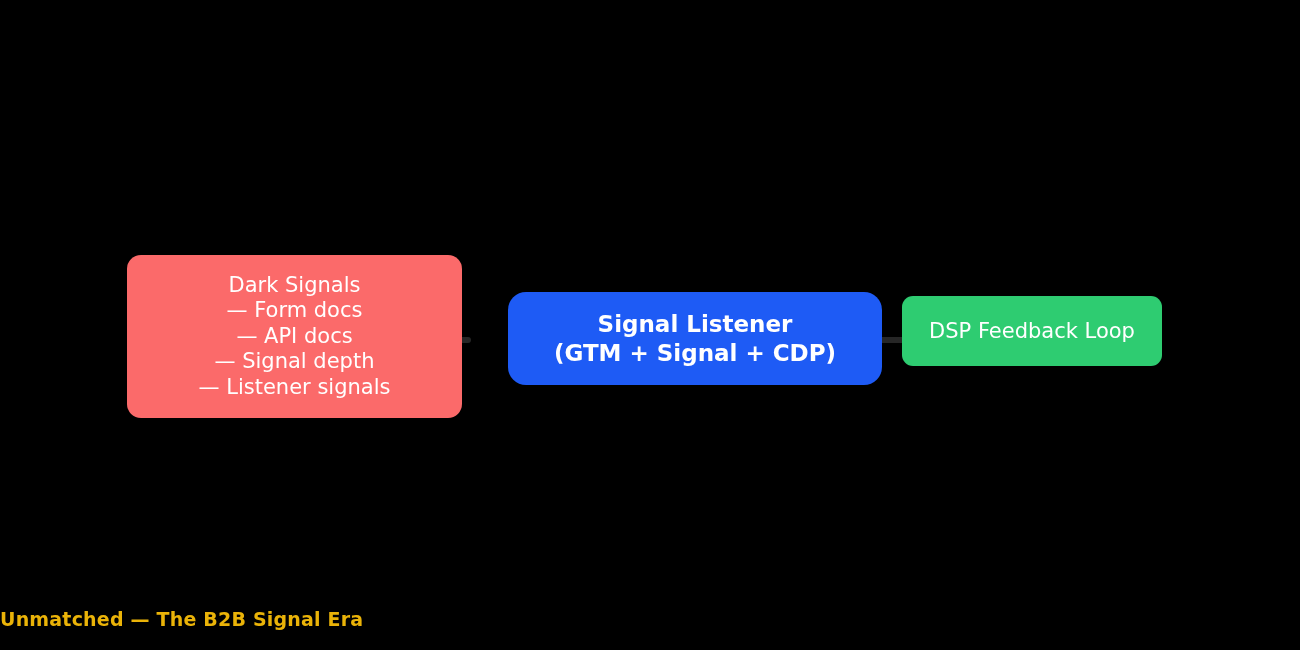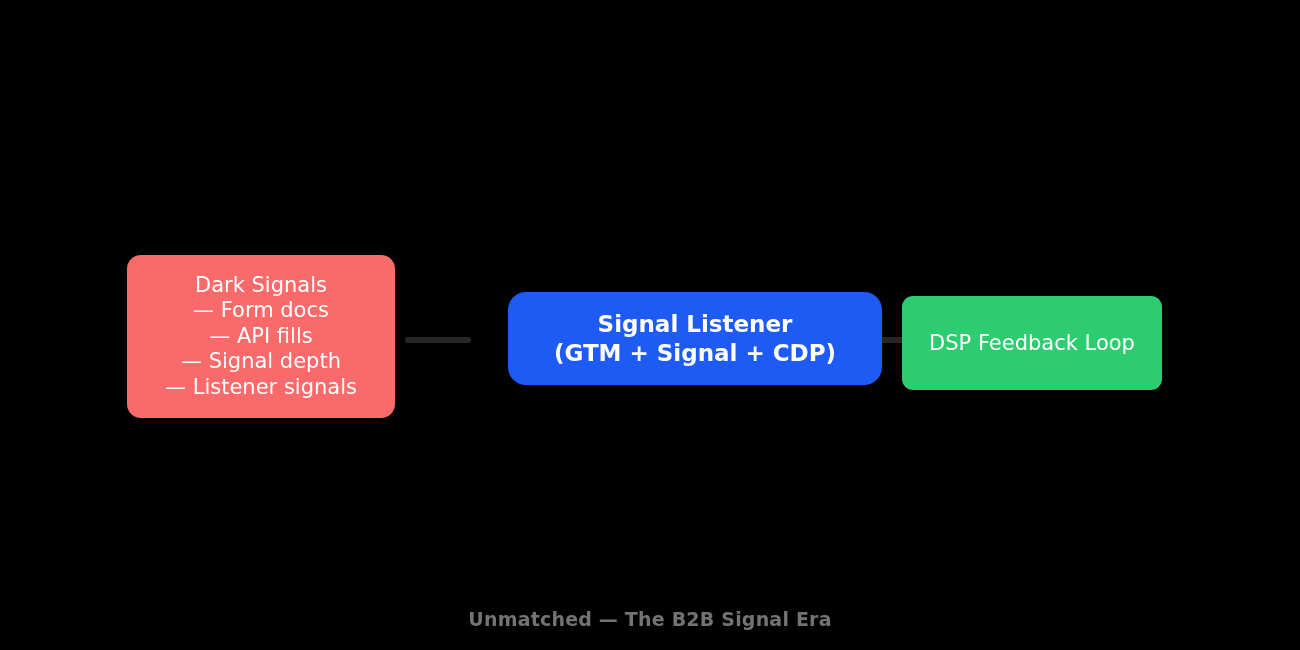--- a/index.html
+++ b/index.html
@@ -57,7 +57,7 @@
   #node-dark-signals {
     left: 127px;
     top: 255px;
-    width: 268px;
+    width: 335px;
     height: 163px;
     background: #fb6a6a;
     border-radius: 14px;

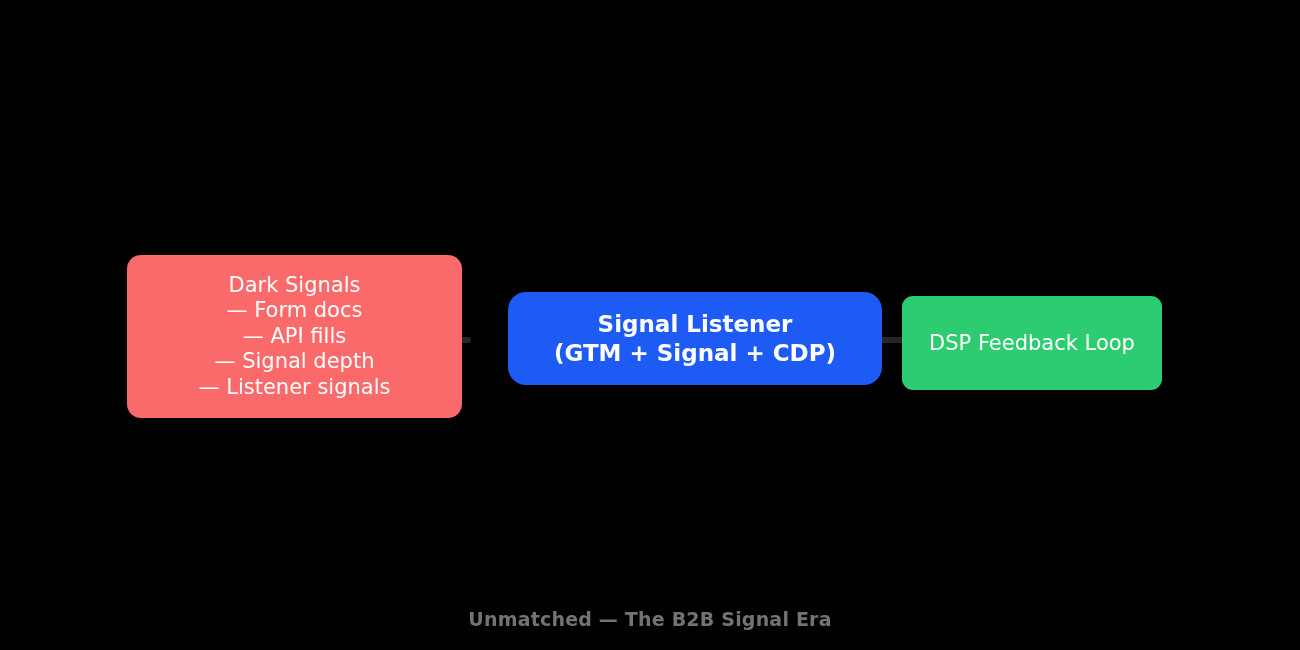--- a/index.html
+++ b/index.html
@@ -116,7 +116,7 @@
   <div class="node" id="node-dark-signals">
     <span class="line">Dark Signals</span>
     <span class="line">— Form docs</span>
-    <span class="line">— API fills</span>
+    <span class="line">— API docs</span>
     <span class="line">— Signal depth</span>
     <span class="line">— Listener signals</span>
   </div>

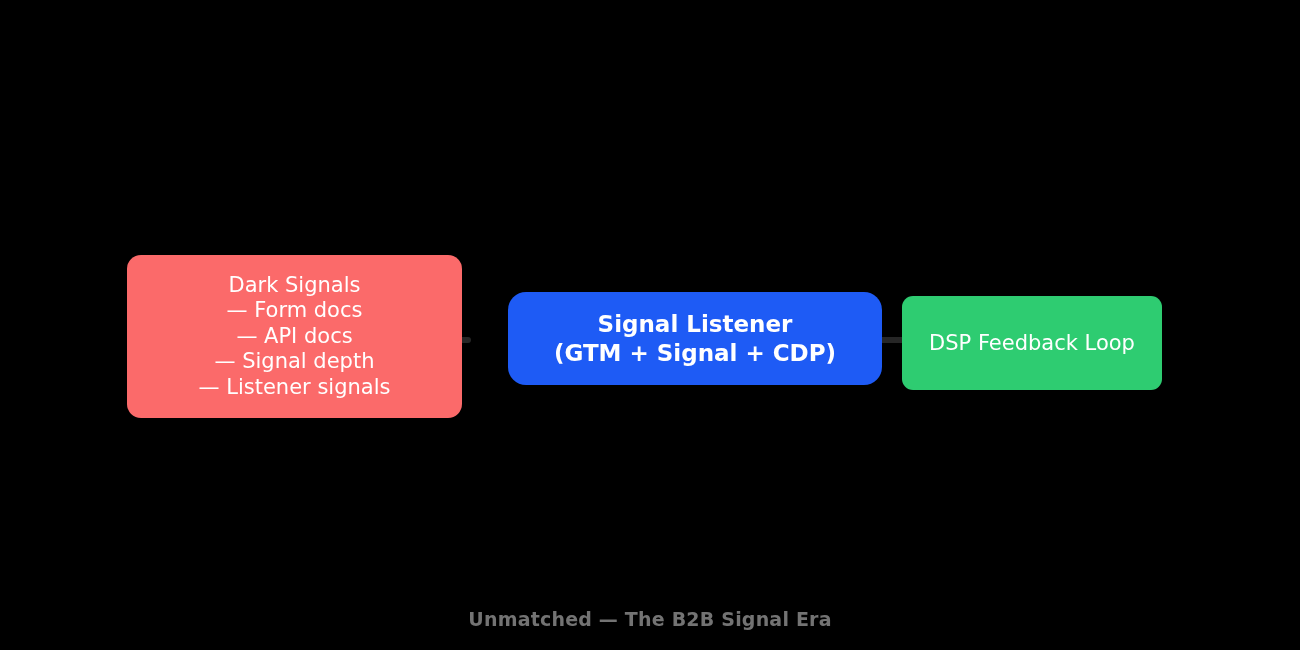--- a/index.html
+++ b/index.html
@@ -83,7 +83,7 @@
     left: 902px;
     top: 296px;
     width: 260px;
-    height: 94px;
+    height: 70px;
     background: #2ecc71;
     border-radius: 11px;
     font-size: 21px;

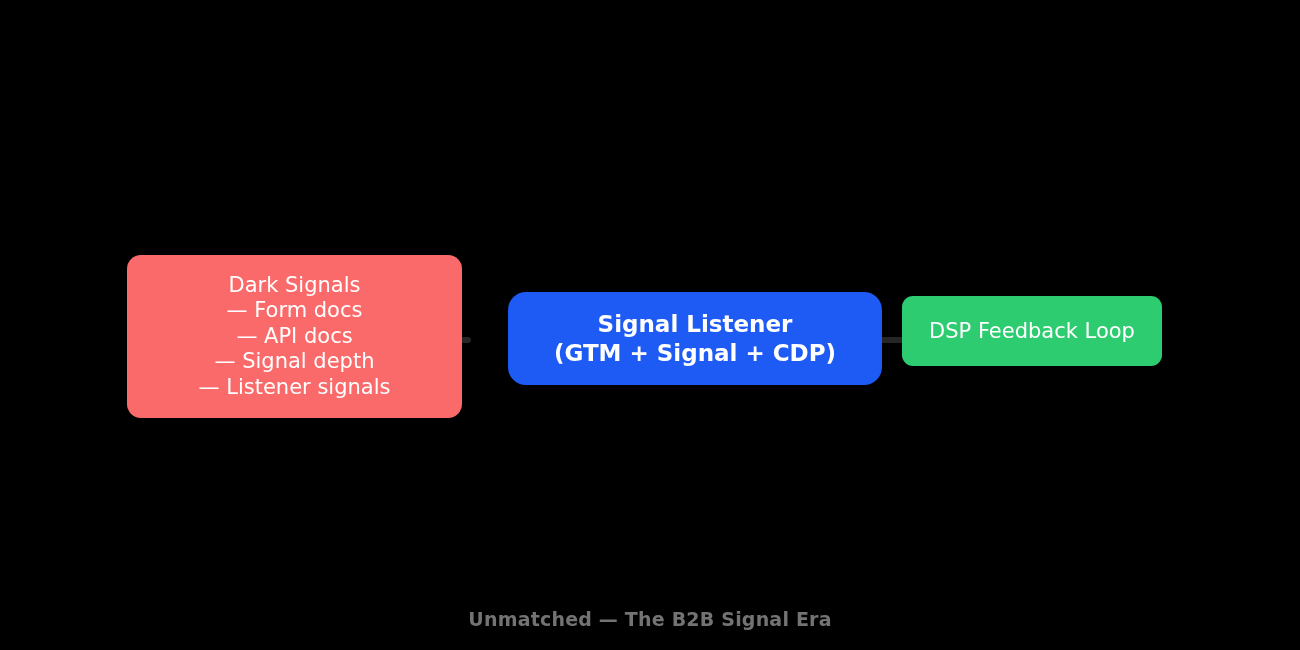--- a/index.html
+++ b/index.html
@@ -97,8 +97,7 @@
     left: 0;
     top: 608px;
     width: 1300px;
-    text-align: center;
-    color: #737373;
+    color: #eab308;
     font-size: 19px;
     font-weight: 700;
     letter-spacing: 0.2px;

